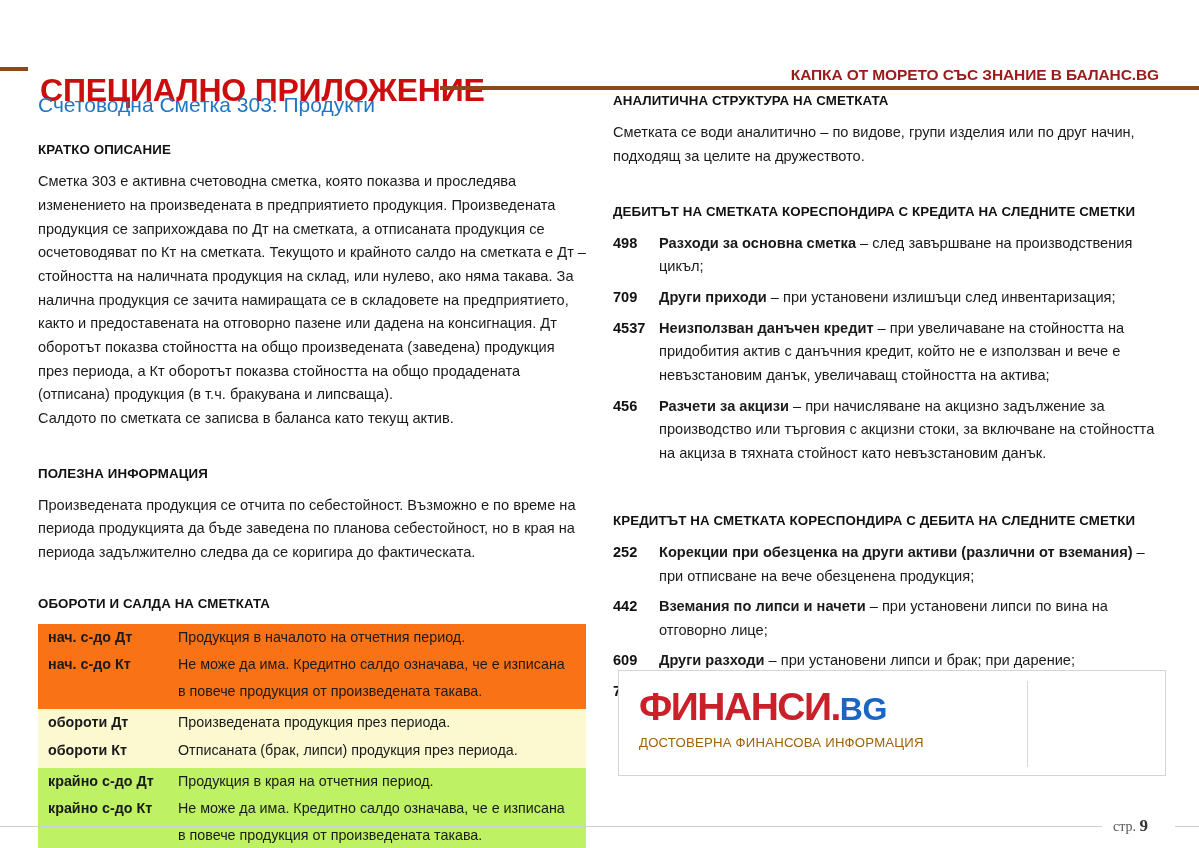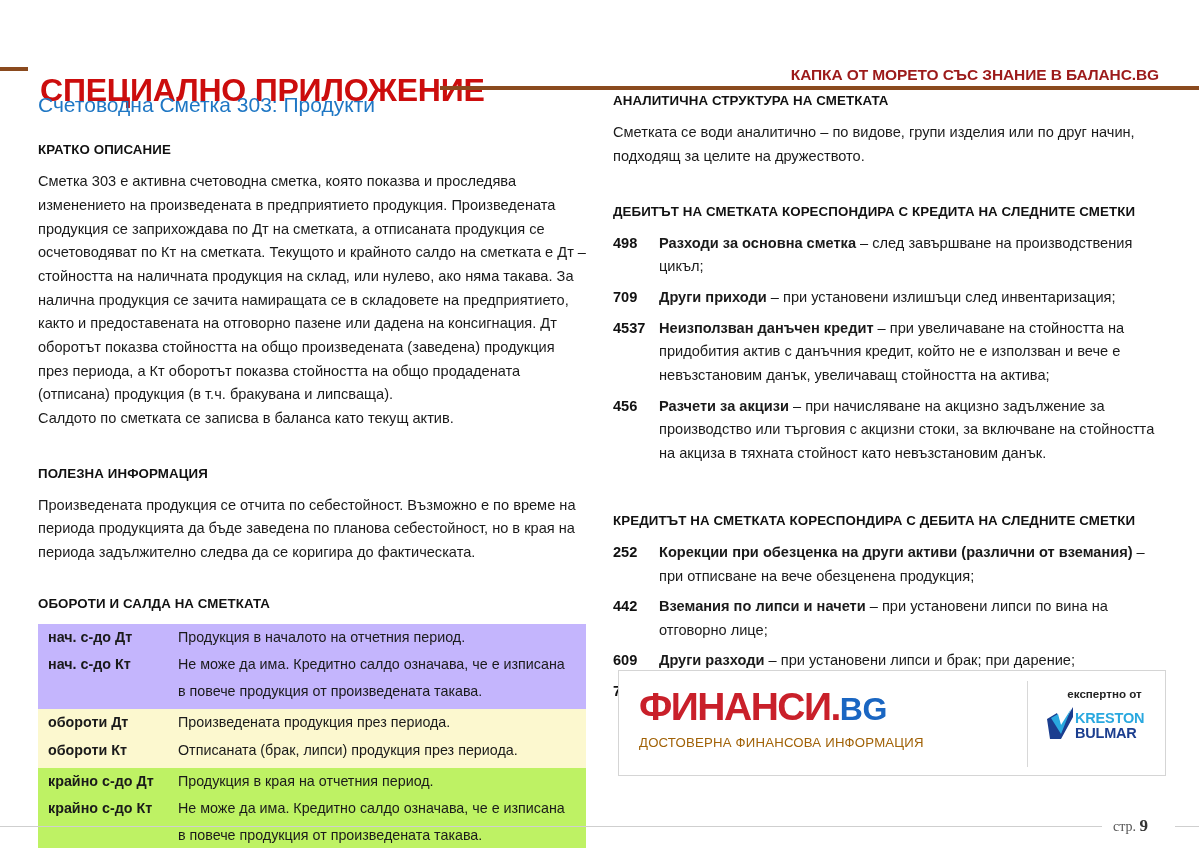--- a/index.html
+++ b/index.html
@@ -136,7 +136,7 @@
     white-space: nowrap;
   }
   .turn-table td.value { }
-  .band-green td  { background: #c4b5fd; }
+  .band-green td  { background: #f97316; }
   .band-yellow td { background: #fcf8cf; }
   .band-pink td   { background: #bef264; }
 

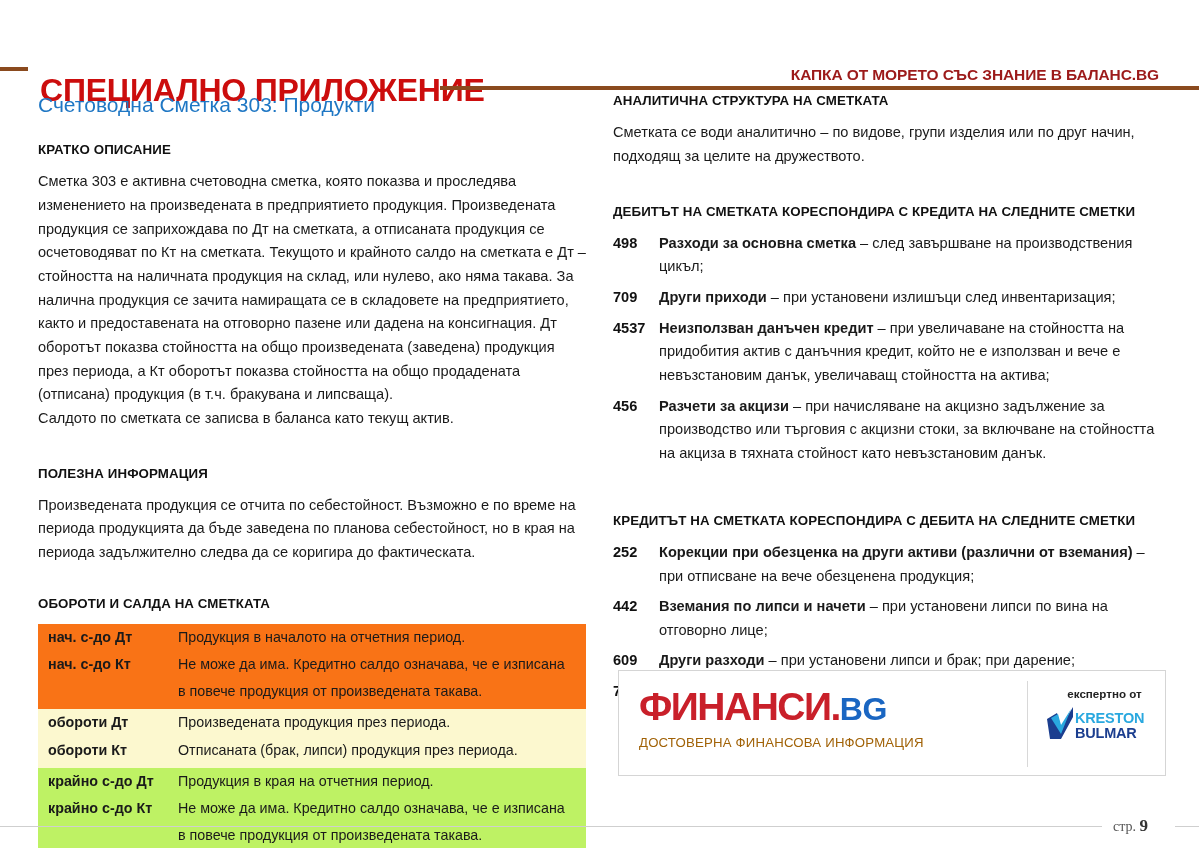--- a/index.html
+++ b/index.html
@@ -382,19 +382,6 @@
 
   <div class="logo-divider"></div>
 
-  <div class="logo-kreston">
-    <div class="kr-expert">експертно от</div>
-    <div class="kr-lockup">
-      <svg class="kr-mark" viewBox="0 0 26 38">
-        <polygon points="0,12 10,6 14,20 26,0 26,10 14,32 3,32" fill="#1b3e8f"></polygon>
-        <polygon points="4,11 11,7 14,18 24,2 14,27" fill="#29a8df"></polygon>
-      </svg>
-      <div class="kr-text">
-        <div class="kr-name">KRESTON</div>
-        <div class="kr-name2">BULMAR</div>
-      </div>
-    </div>
-  </div>
 
 </div>
 

